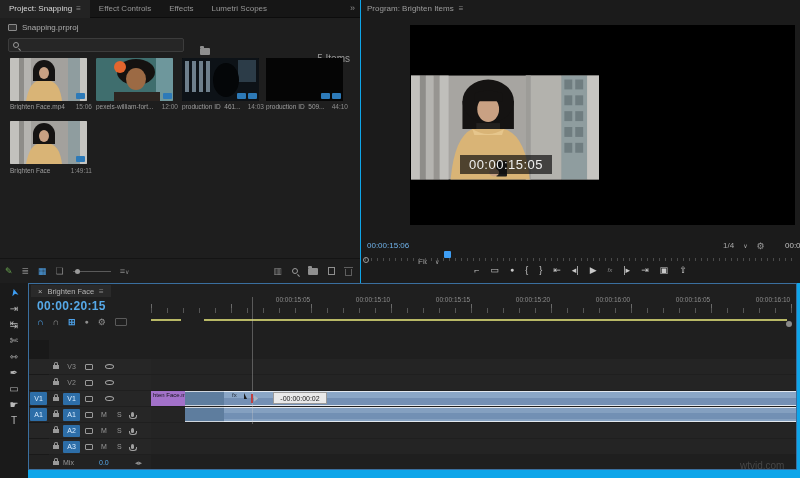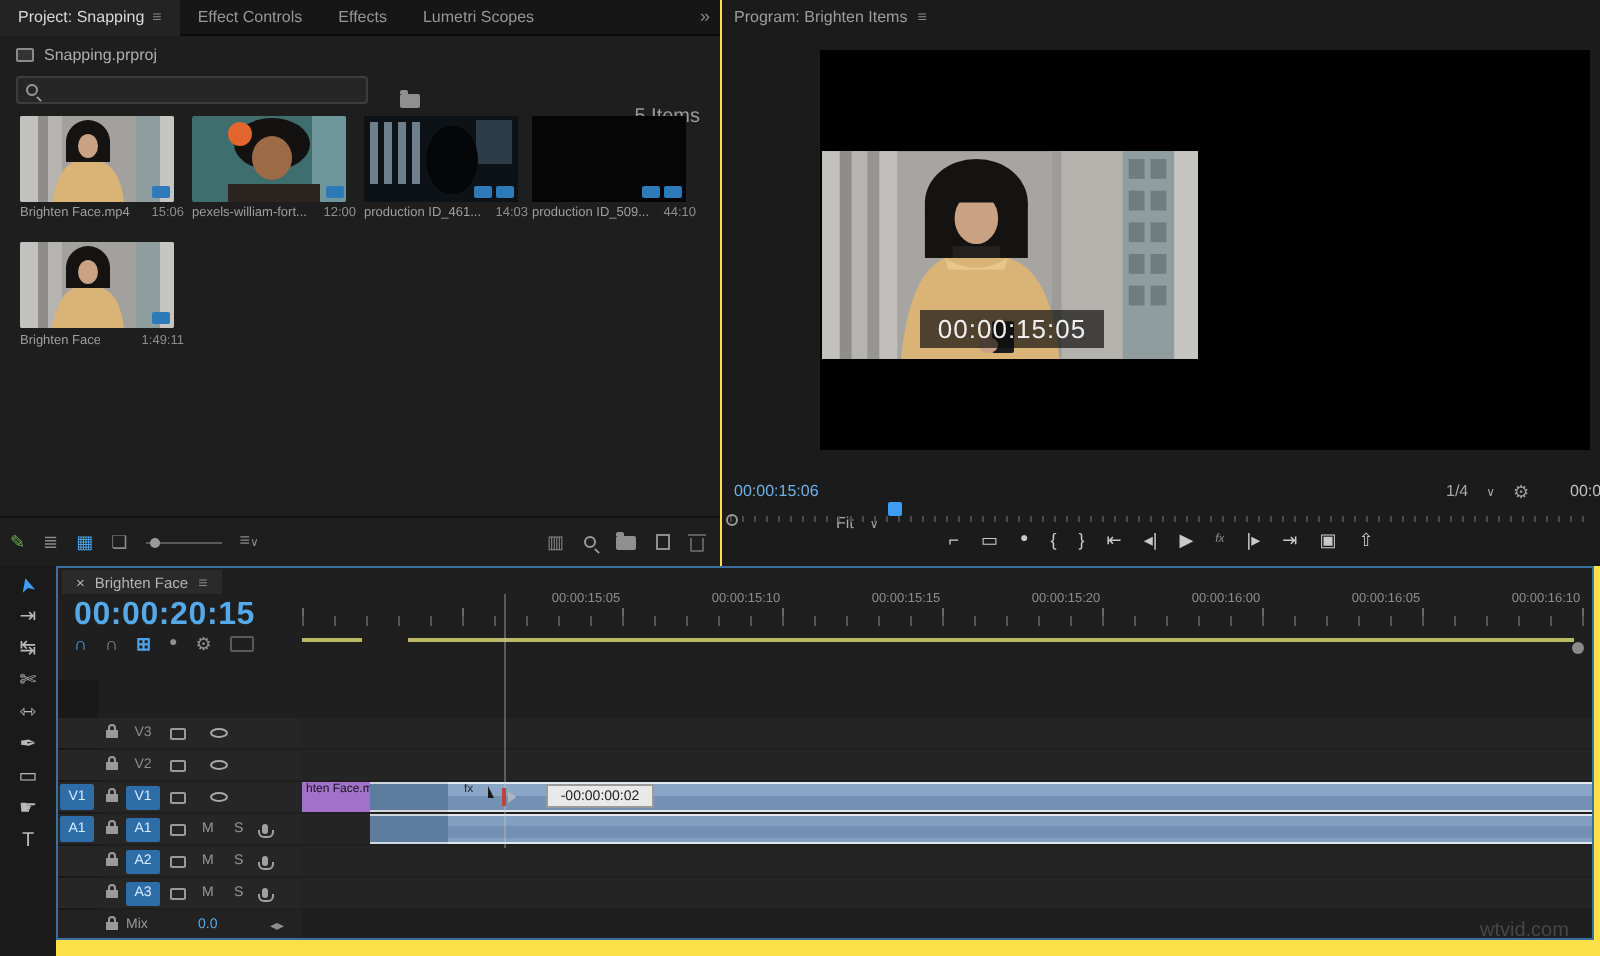--- a/index.html
+++ b/index.html
@@ -4,7 +4,7 @@
 <style>
   *{margin:0;padding:0;box-sizing:border-box}
   body{background:#000}
-  .app{position:relative;width:800px;height:478px;background:#fde047;overflow:hidden;
+  .app{position:relative;width:800px;height:478px;background:#0ea5e9;overflow:hidden;
        font-family:"Liberation Sans",sans-serif;color:#bdbdbd;-webkit-font-smoothing:antialiased}
   .abs{position:absolute}
 

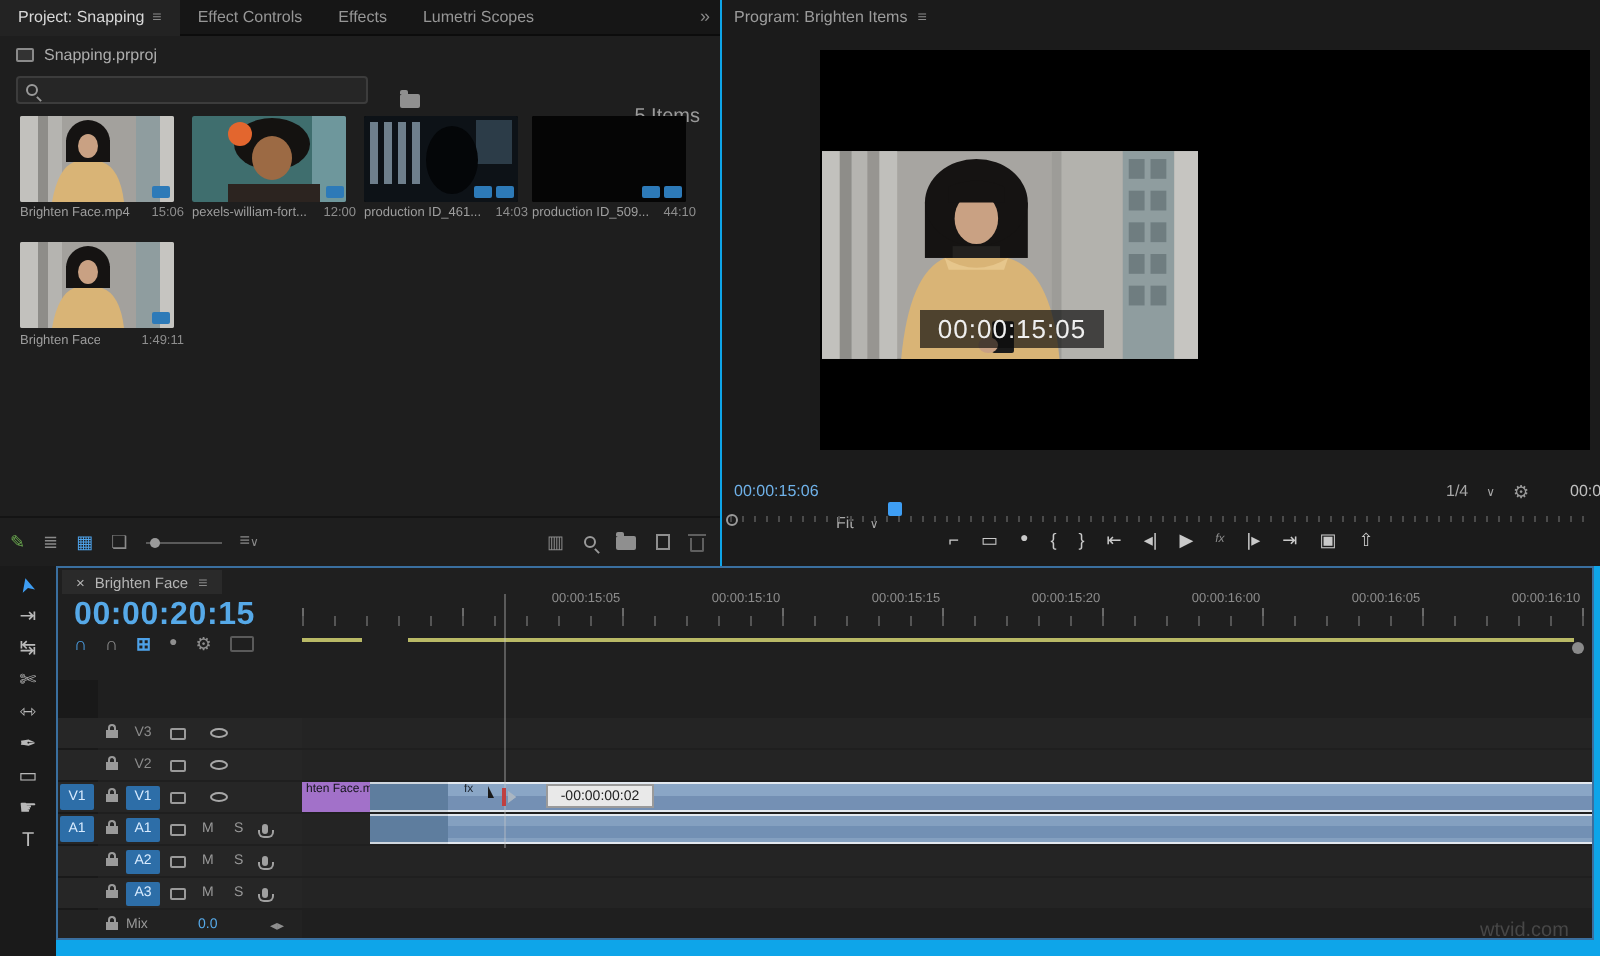--- a/index.html
+++ b/index.html
@@ -72,7 +72,7 @@
 
   .timeline-panel{position:absolute;left:28px;top:283px;width:769px;height:187px;background:#1f1f1f;border:1px solid #3a6f9f;overflow:hidden}
   .tl-tab{position:absolute;left:2px;top:1px;height:12px;background:#2a2a2a;display:flex;align-items:center;gap:5px;padding:0 7px;font-size:7.5px;color:#b5b5b5}
-  .tl-timecode{position:absolute;left:8px;top:15px;font-size:16px;font-weight:bold;color:#56a9e8;letter-spacing:.3px}
+  .tl-timecode{position:absolute;left:8px;top:15px;font-size:12px;font-weight:bold;color:#56a9e8;letter-spacing:.3px}
   .tl-toolrow{position:absolute;left:8px;top:31px;width:112px;height:14px;display:flex;align-items:center;gap:9px}
   .tl-ic{font-size:9px;color:#8f8f8f;line-height:12px}
   .tl-ic.blue{color:#4da1e8;font-weight:bold}

